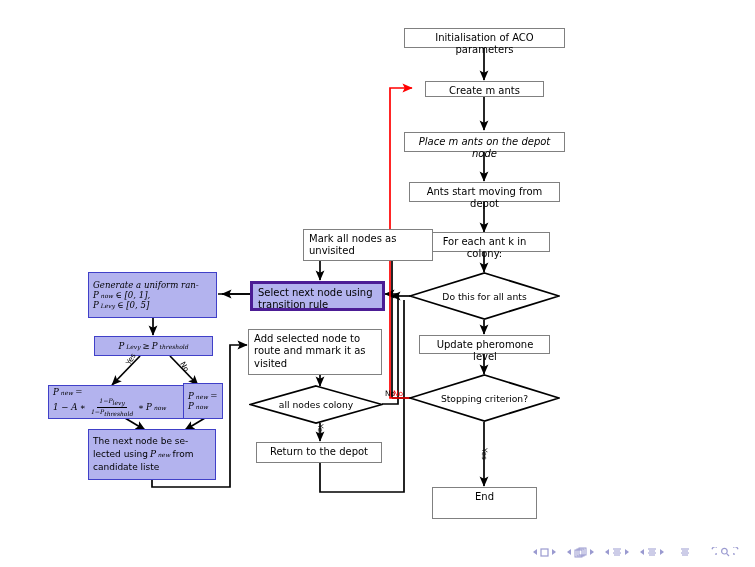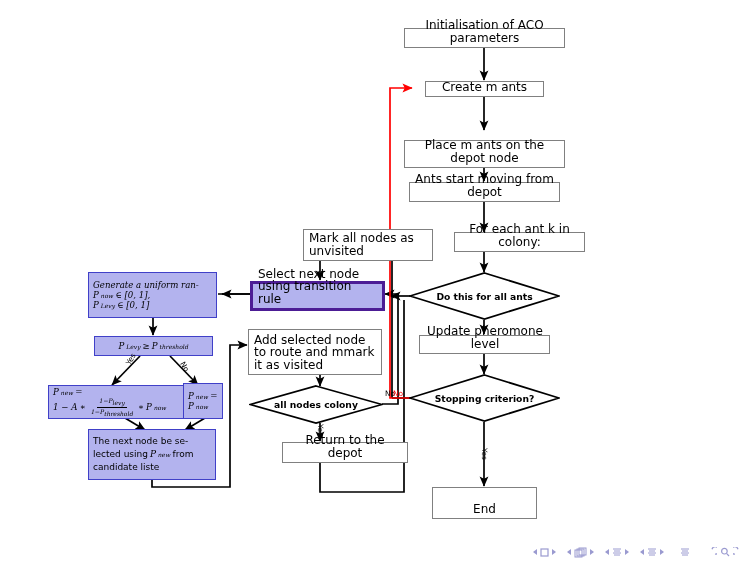--- a/index.html
+++ b/index.html
@@ -13,8 +13,8 @@
 
   .node{
     position:absolute;box-sizing:border-box;
-    display:flex;align-items:flex-end;
-    font-size:12px;line-height:12.4px;color:#000;
+    display:flex;align-items:flex-start;
+    font-size:10px;line-height:12.4px;color:#000;
     padding:3px 5px;
   }
   .node.center{justify-content:center;text-align:center;}

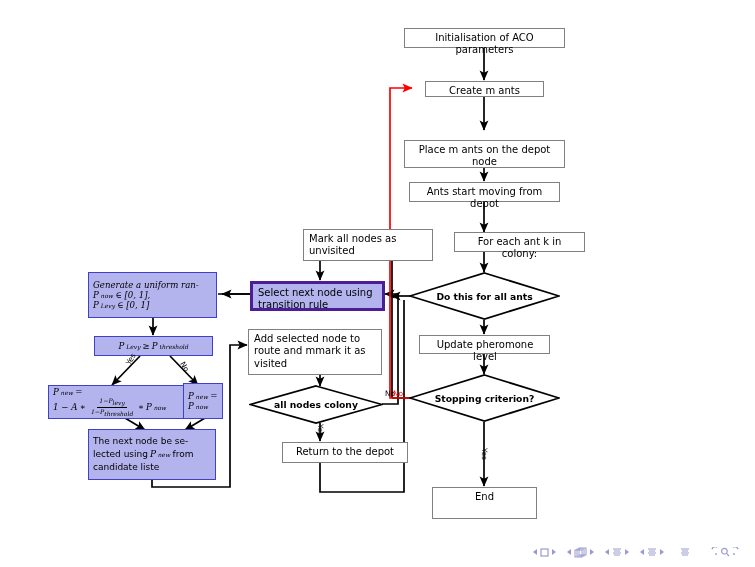--- a/index.html
+++ b/index.html
@@ -138,7 +138,7 @@
     <span>Create m ants</span>
   </div>
 
-  <div class="node rect center" style="left:404px;top:140px;width:161px;height:28px;">
+  <div class="node rect center" style="left:404px;top:132px;width:161px;height:20px;font-style:italic;">
     <span>Place m ants on the depot node</span>
   </div>
 

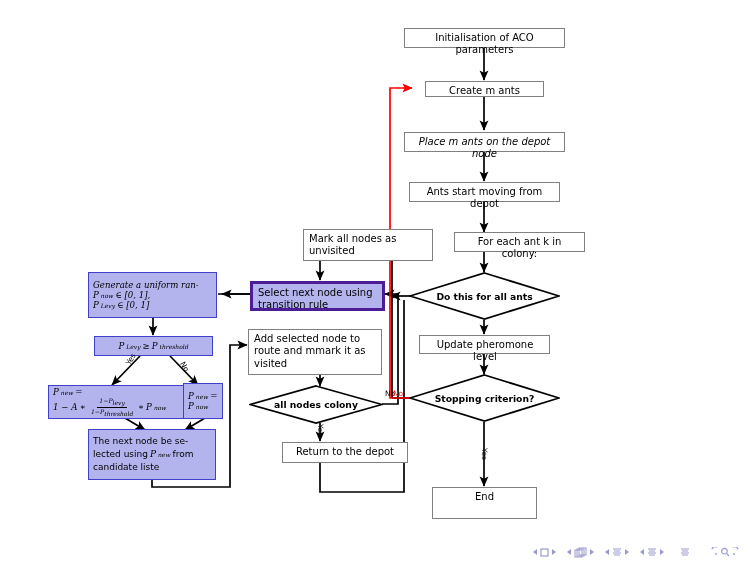--- a/index.html
+++ b/index.html
@@ -146,7 +146,7 @@
     <span>Ants start moving from depot</span>
   </div>
 
-  <div class="node rect center" style="left:419px;top:232px;width:131px;height:20px;margin-left:35px;">
+  <div class="node rect center" style="left:419px;top:232px;width:131px;height:20px;">
     <span>For each ant k in colony:</span>
   </div>
 

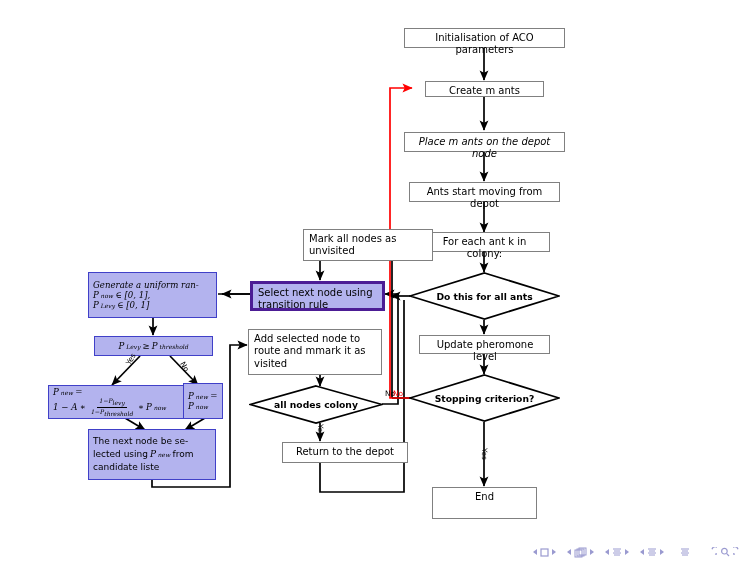--- a/index.html
+++ b/index.html
@@ -23,7 +23,7 @@
   .rect{border:1px solid #808080;background:#ffffff;}
   .blue{border:3px solid #4c1d95;background:#b3b3ee;}
 
-  .diamond{position:absolute;font-weight:bold;}
+  .diamond{position:absolute;}
   .diamond .dlabel{
     position:absolute;left:0;top:0;width:100%;height:100%;
     display:flex;align-items:center;justify-content:center;

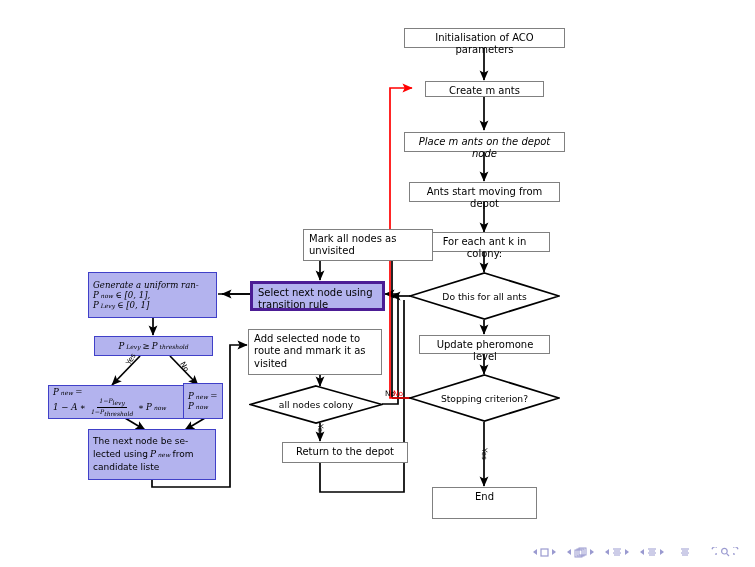--- a/index.html
+++ b/index.html
@@ -205,7 +205,7 @@
     <div class="ln">
       <span>P</span>
         <span class="sub">Levy</span>
-      <span>∈ [0, 1]</span>
+      <span>∈ [0, 5]</span>
     </div>
   </div>
 

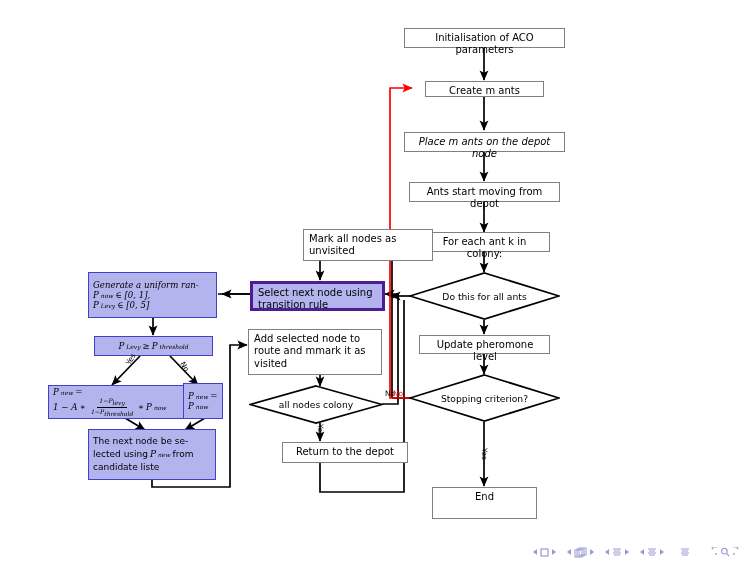--- a/index.html
+++ b/index.html
@@ -191,7 +191,7 @@
     <div class="dlabel">all nodes colony</div>
   </div>
 
-  <div class="node rect center" style="left:256px;top:442px;width:126px;height:21px;margin-left:26px;">
+  <div class="node rect center" style="left:256px;top:442px;width:126px;height:21px;">
     <span>Return to the depot</span>
   </div>
 

